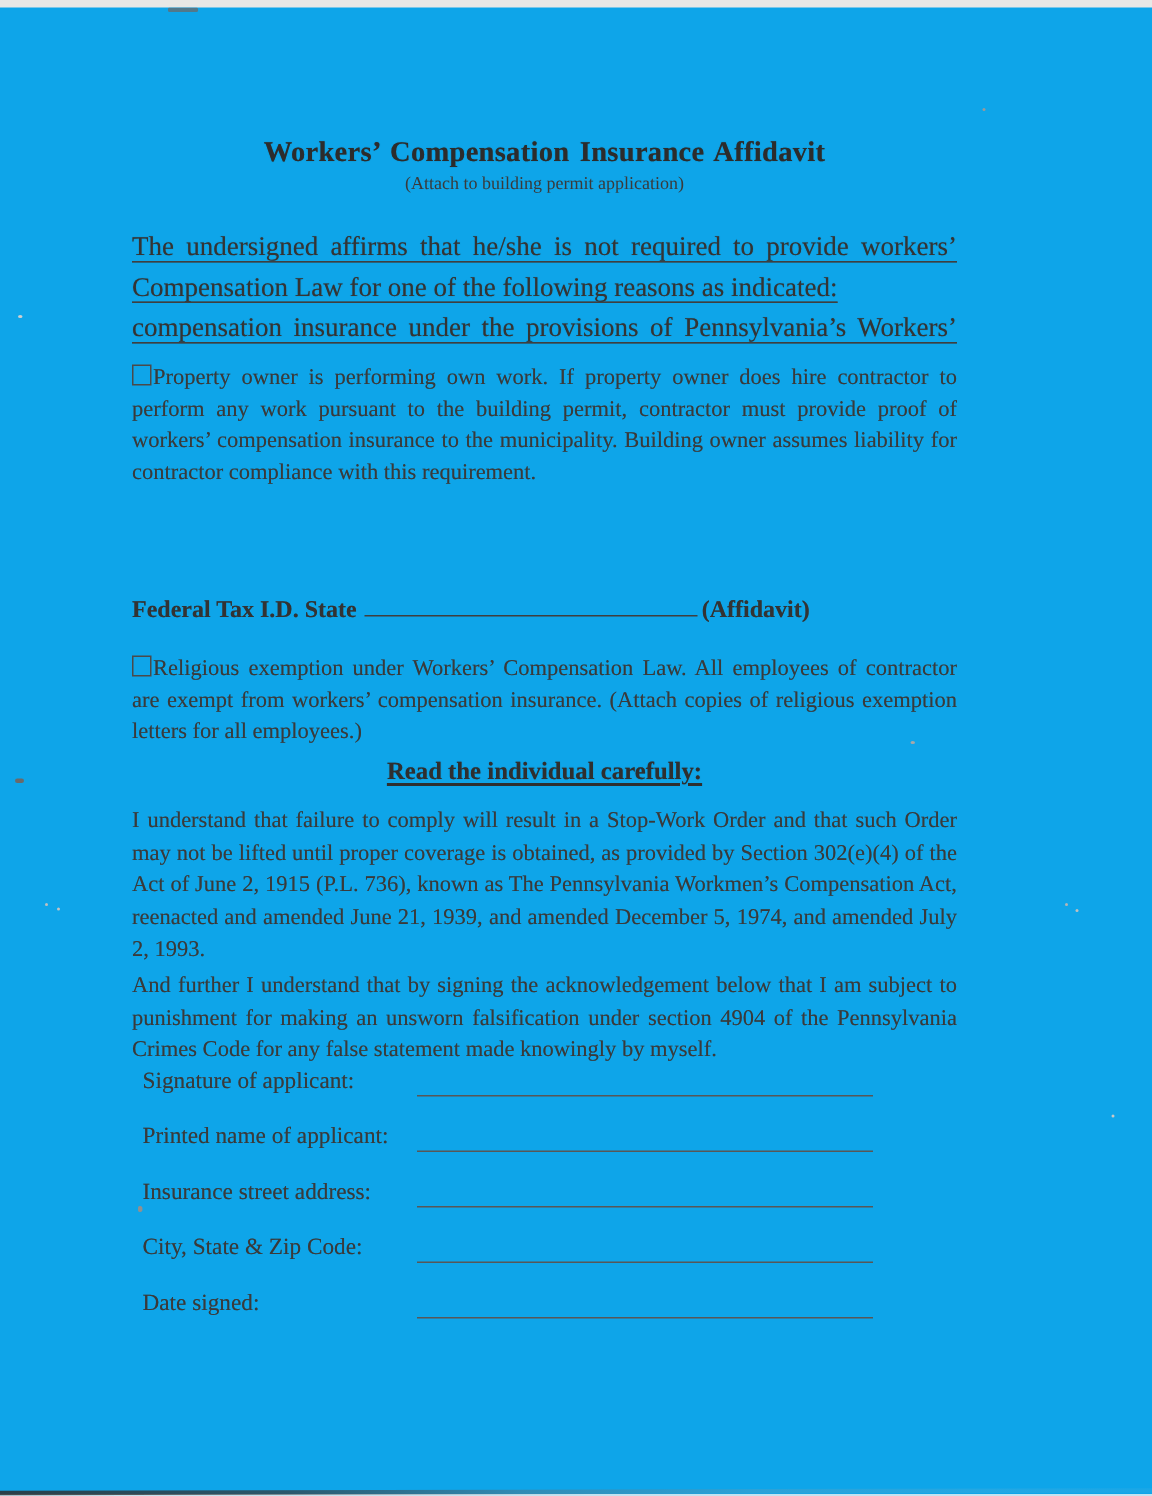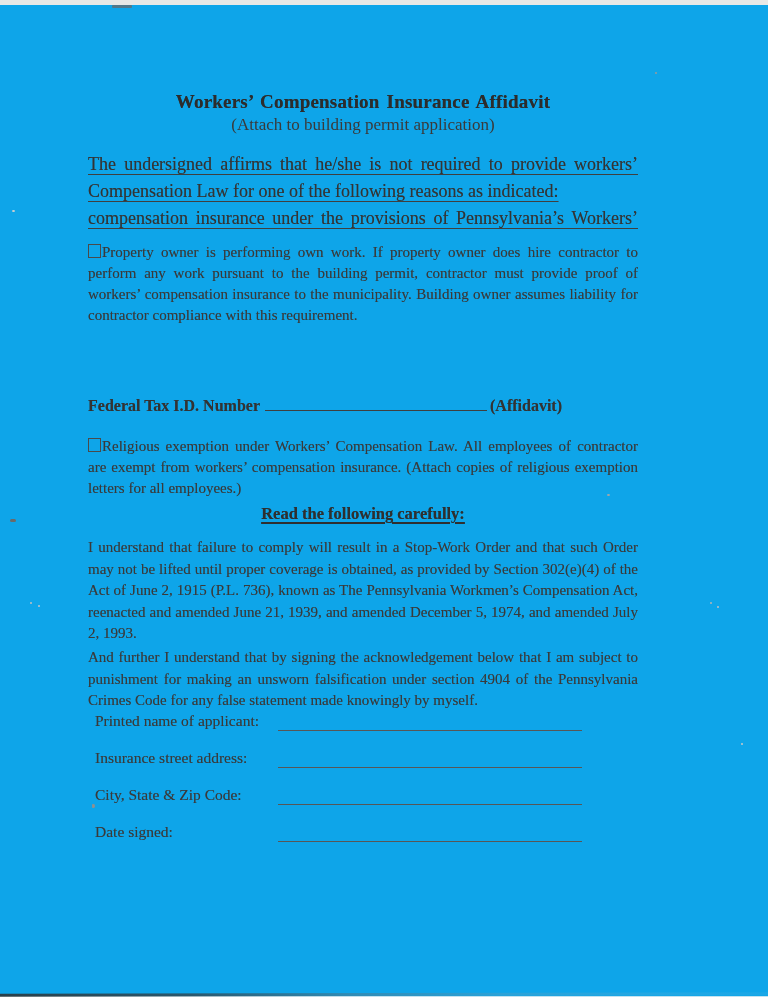--- a/index.html
+++ b/index.html
@@ -23,7 +23,7 @@
   }
   .subtitle {
     top:110px; text-align:center;
-    font-size:17px; color:#3a3a3a;
+    font-size:12px; color:#3a3a3a;
   }
 
   .intro {

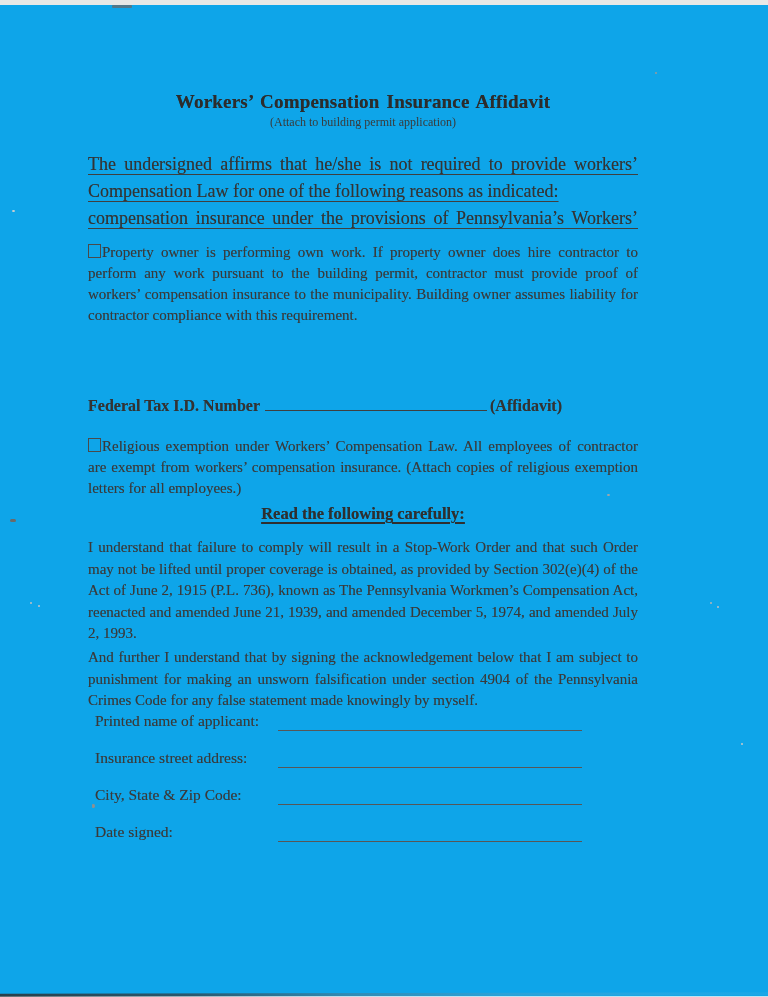--- a/index.html
+++ b/index.html
@@ -142,7 +142,7 @@
 
 
   <div class="abs content-col fedrow">
-    <span>Federal Tax I.D. Number</span><span class="fed-line"></span><span>(Affidavit)</span>
+    <span>Federal Tax I.D. State</span><span class="fed-line"></span><span>(Affidavit)</span>
   </div>
 
   <div class="abs content-col para cb3">

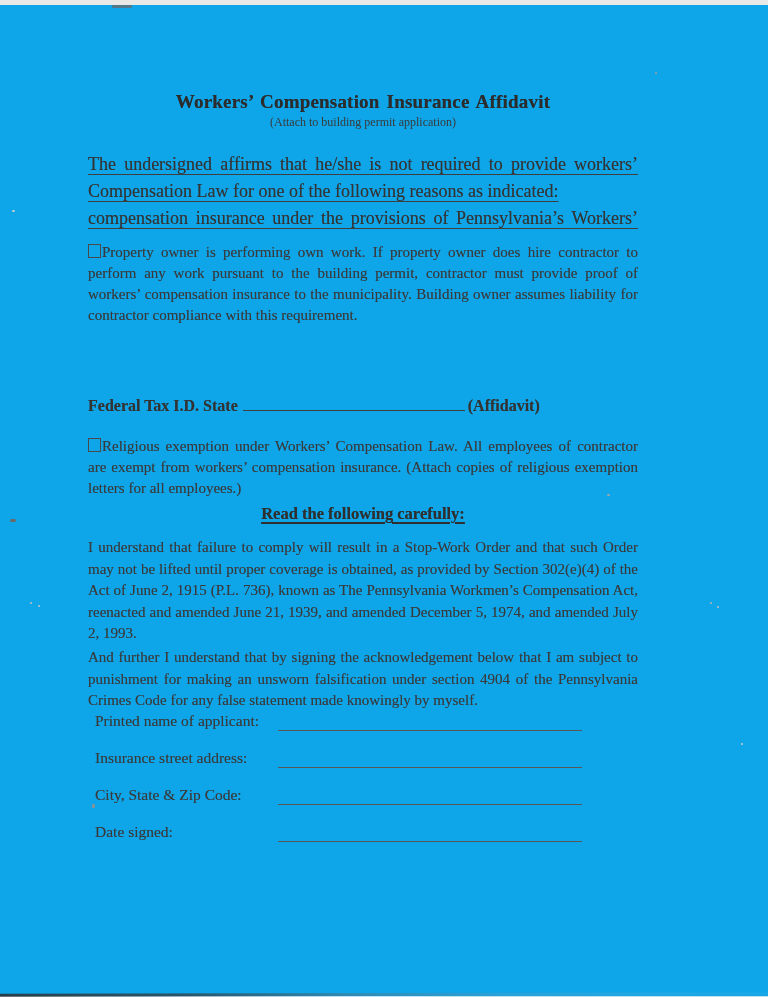--- a/index.html
+++ b/index.html
@@ -150,7 +150,7 @@
   </div>
 
   <div class="abs content-col section-heading">
-    <span>Read the following carefully:</span>
+    <span>Read the individual carefully:</span>
   </div>
 
   <div class="abs content-col para p1">I understand that failure to comply will result in a Stop-Work Order and that such Order may not be lifted until proper coverage is obtained, as provided by Section 302(e)(4) of the Act of June 2, 1915 (P.L. 736), known as The Pennsylvania Workmen’s Compensation Act, reenacted and amended June 21, 1939, and amended December 5, 1974, and amended July 2, 1993.</div>

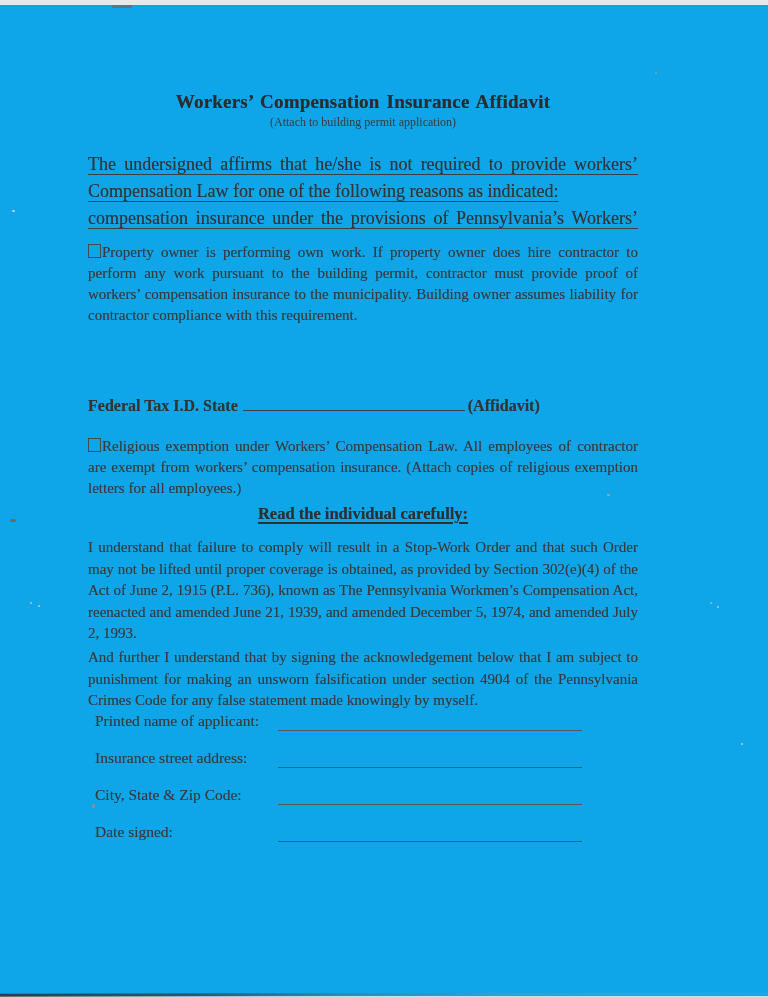--- a/index.html
+++ b/index.html
@@ -159,6 +159,10 @@
 
   <div class="abs sigblock">
     <div class="sigrow">
+      <span class="slabel">Signature of applicant:</span>
+      <span class="sline"></span>
+    </div>
+    <div class="sigrow">
       <span class="slabel">Printed name of applicant:</span>
       <span class="sline"></span>
     </div>

